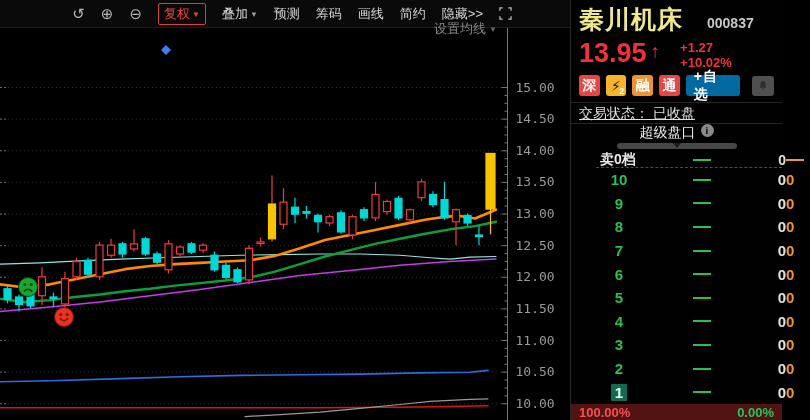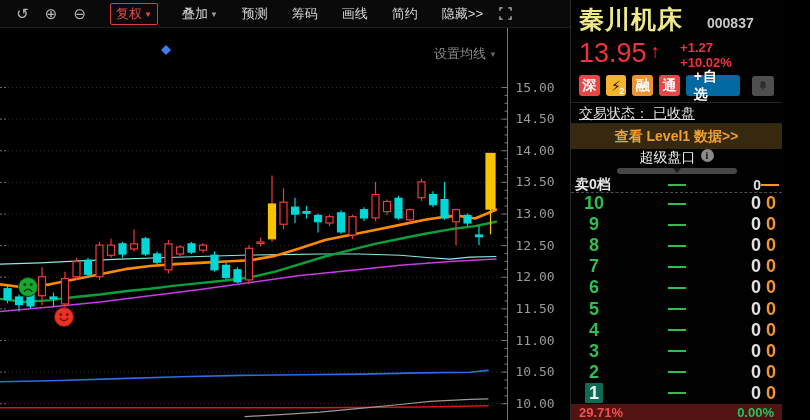--- a/index.html
+++ b/index.html
@@ -11,7 +11,7 @@
            justify-content:flex-end;gap:16px;padding-right:58px;box-sizing:border-box;
            font-size:13px;color:#d8d8d8;}
   .tb-icon{color:#b8b8b8;font-size:15px;cursor:pointer;}
-  .tb-item{cursor:pointer;white-space:nowrap;margin-left:8px;}
+  .tb-item{cursor:pointer;white-space:nowrap;}
   .tb-item .caret{font-size:8px;color:#999;margin-left:2px;vertical-align:1px;}
   .tb-fuquan{color:#e84545;border:1px solid #d84040;border-radius:2px;padding:1px 5px;}
   .tb-fuquan .caret{color:#e84545;}

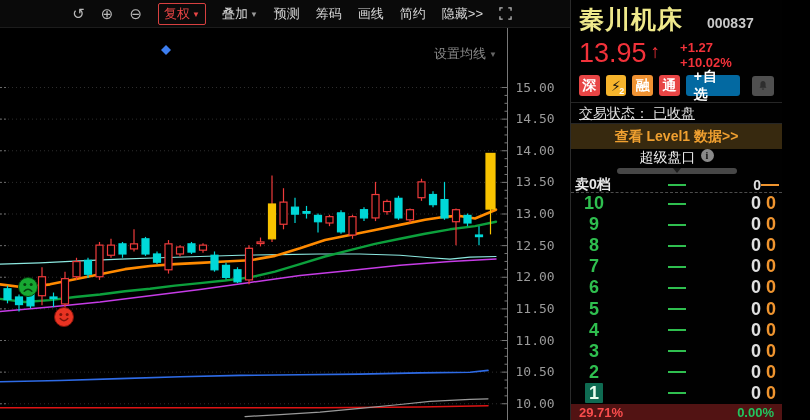--- a/index.html
+++ b/index.html
@@ -16,7 +16,7 @@
   .tb-fuquan{color:#e84545;border:1px solid #d84040;border-radius:2px;padding:1px 5px;}
   .tb-fuquan .caret{color:#e84545;}
   .fs-icon{width:13px;height:13px;display:inline-block;}
-  .ma-setting{position:absolute;left:434px;top:45px;font-size:13px;color:#8a8a8a;cursor:pointer;}
+  .ma-setting{position:absolute;left:434px;top:20px;font-size:13px;color:#8a8a8a;cursor:pointer;}
   .ma-setting .caret{font-size:8px;color:#666;margin-left:3px;vertical-align:1px;}
   
   .chart-svg{position:absolute;left:0;top:0;}

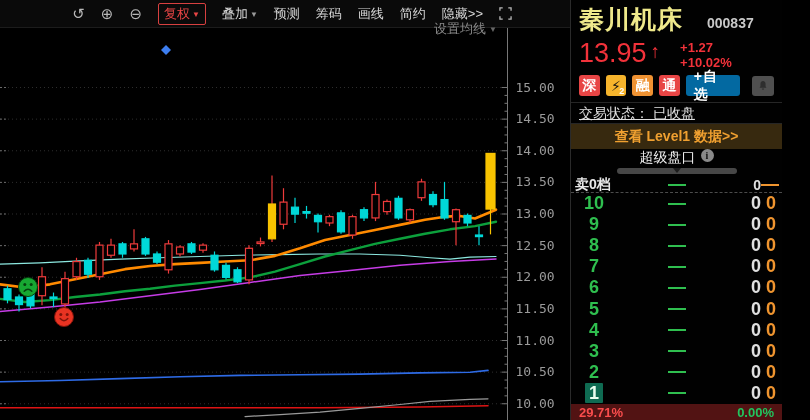--- a/index.html
+++ b/index.html
@@ -27,7 +27,7 @@
   .stock-name{color:#efe98b;font-size:25px;font-weight:bold;letter-spacing:1px;}
   .stock-code{color:#c8c8c8;font-size:14px;font-weight:bold;margin-left:24px;}
   .rp-price-row{padding:2px 8px 0;display:flex;align-items:flex-start;gap:4px;}
-  .price{color:#f2323a;font-size:27px;font-weight:normal;line-height:30px;}
+  .price{color:#f2323a;font-size:27px;font-weight:bold;line-height:30px;}
   .arrow{color:#f2323a;font-size:19px;font-weight:bold;margin-top:3px;}
   .chg-col{margin-left:16px;margin-top:2px;display:flex;flex-direction:column;}
   .chg-col span{color:#f2323a;font-size:13px;font-weight:bold;line-height:15px;}

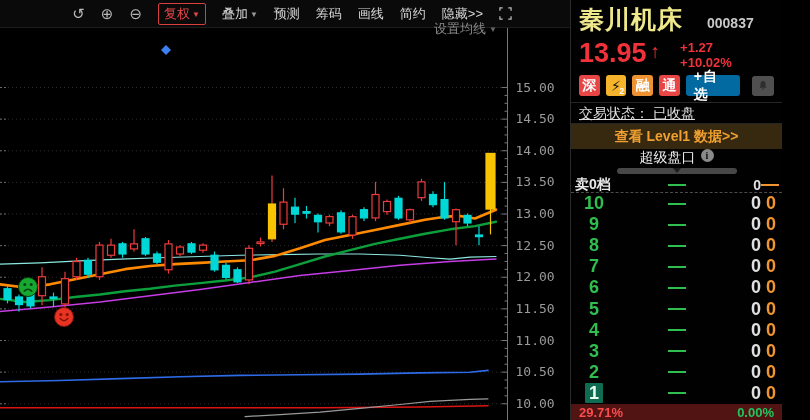--- a/index.html
+++ b/index.html
@@ -311,7 +311,6 @@
       </span>
     </div>
     <div class="status-row">交易状态： 已收盘</div>
-    <div class="level1-bar">查看 Level1 数据&gt;&gt;</div>
     <div class="super-row">
       <span>超级盘口</span>
       <span class="info-icon">i</span>

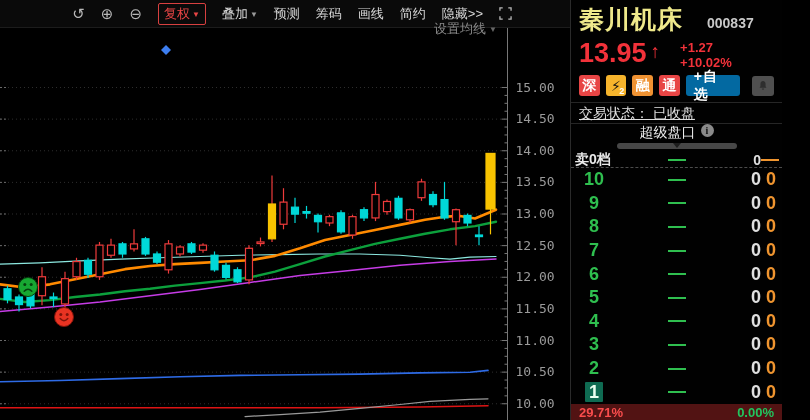--- a/index.html
+++ b/index.html
@@ -55,7 +55,7 @@
   .pill .tri{position:absolute;left:50%;top:0;transform:translateX(-50%);width:0;height:0;
              border-left:4px solid transparent;border-right:4px solid transparent;border-top:5px solid #1d1d1d;}
   .ob-grid{display:grid;grid-template-columns:46px 120px 24px 1fr;align-items:center;
-           padding-right:6px;box-sizing:border-box;}
+           padding-right:6px;box-sizing:border-box;margin-left:25px;}
   .sell-row{height:17px;border-bottom:1px dashed #4c4c4c;font-size:14px;font-weight:bold;}
   .sell-label{color:#e8e8e8;padding-left:4px;font-weight:bold;}
   .dash{width:18px;height:2px;background:#2fbf4f;margin:0 auto;}

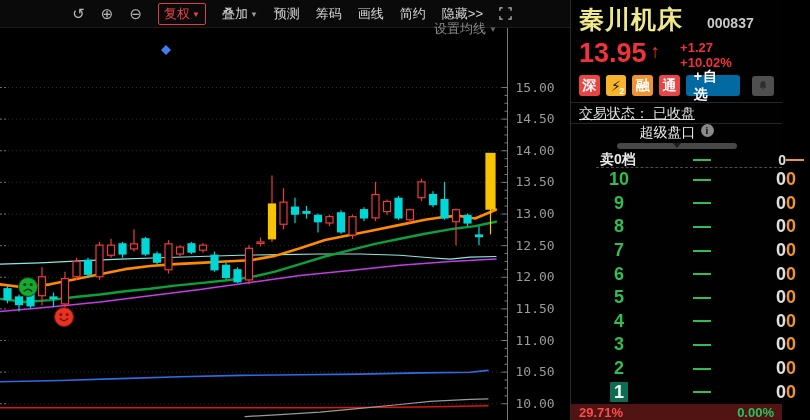--- a/index.html
+++ b/index.html
@@ -63,7 +63,7 @@
   .v-white{color:#e0e0e0;text-align:right;font-weight:bold;}
   .v-orange{color:#f0952f;text-align:right;font-weight:bold;}
   .ob-rows{flex:1;display:flex;flex-direction:column;}
-  .ob-row{flex:1;font-size:18px;font-weight:bold;cursor:pointer;}
+  .ob-row{flex:1;font-size:15px;font-weight:bold;cursor:pointer;}
   .lvl{color:#2fbf4f;text-align:center;}
   .lvl .hl{background:#0f6b52;color:#eafff0;padding:0 4px;border-radius:1px;}
   .footer-bar{height:16px;background:#521313;display:flex;align-items:center;

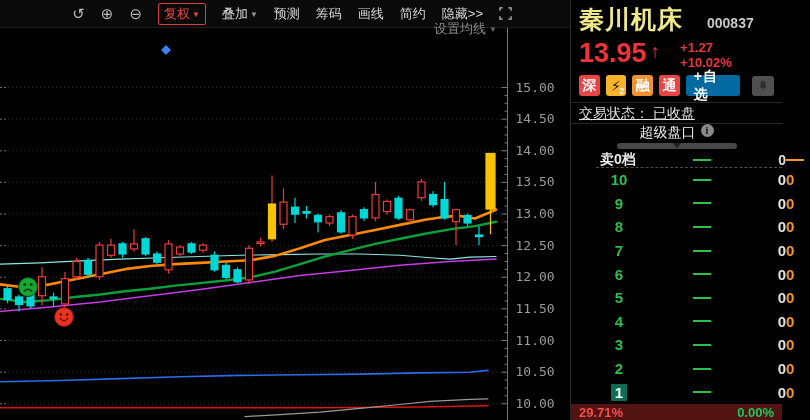--- a/index.html
+++ b/index.html
@@ -389,7 +389,7 @@
         </div>
       </div>
     <div class="footer-bar">
-      <span class="f-left">29.71%</span>
+      <span class="f-left">100.00%</span>
       <span class="f-right">0.00%</span>
     </div>
   </div>

